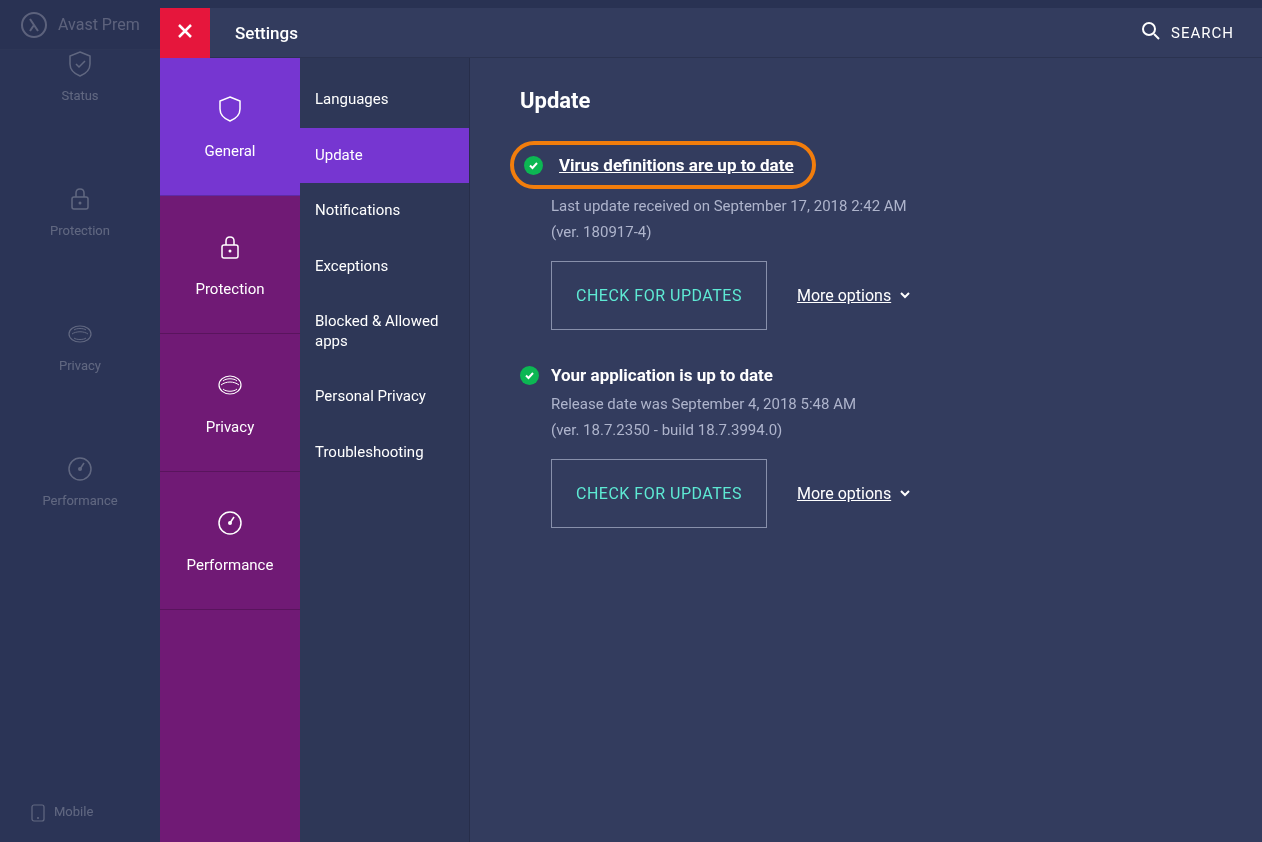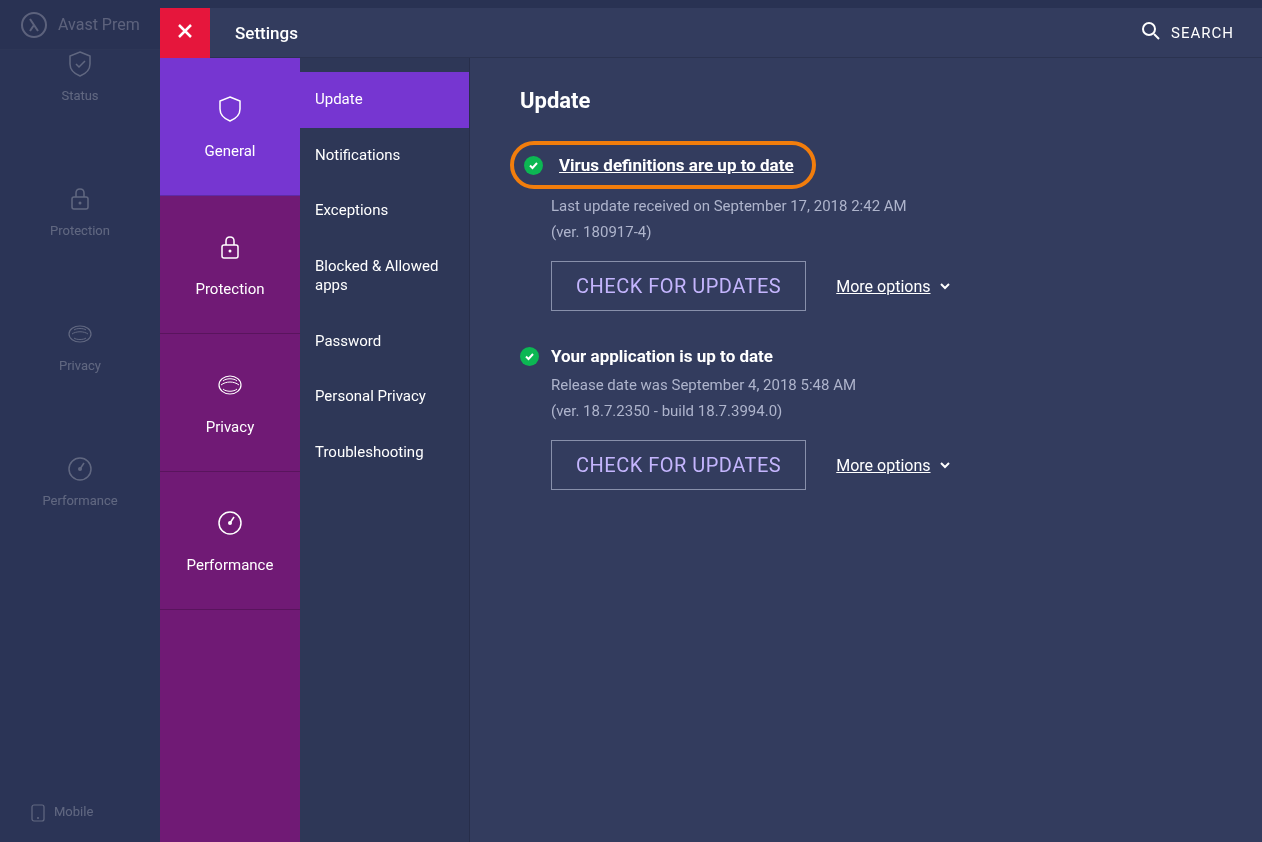--- a/index.html
+++ b/index.html
@@ -172,6 +172,7 @@
     </div>
 
     <div class="settings-subnav">
+      <div class="subnav-item">Languages</div>
       <div class="subnav-item active">Update</div>
       <div class="subnav-item">Notifications</div>
       <div class="subnav-item">Exceptions</div>

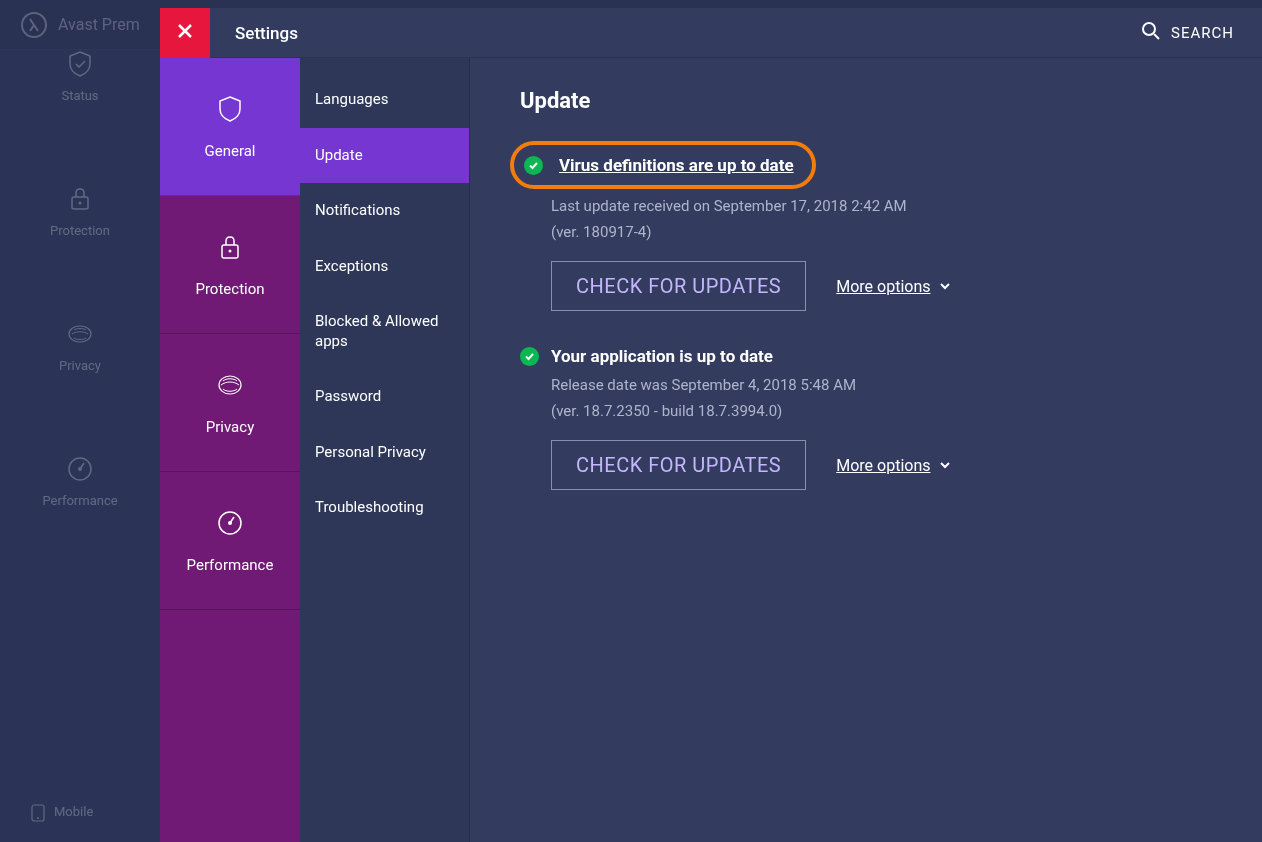--- a/index.html
+++ b/index.html
@@ -50,7 +50,7 @@
 .highlight-wrap { display: inline-flex; align-items: center; gap: 16px; border: 4px solid #f27d0c; border-radius: 26px; padding: 10px 18px 10px 10px; margin-left: -10px; margin-bottom: 6px; text-decoration: underline; }
 .sub-line { color: #aeb4cc; font-size: 15px; margin-left: 31px; margin-bottom: 3px; line-height: 1.5; }
 .actions { display: flex; align-items: center; gap: 30px; margin-left: 31px; margin-top: 18px; }
-.btn-outline { border: 1px solid #8890ab; padding: 12px 24px; font-size: 20px; letter-spacing: 0.5px; cursor: pointer; color: #c4b5fd; }
+.btn-outline { border: 1px solid #8890ab; padding: 24px 24px; font-size: 16px; letter-spacing: 0.5px; cursor: pointer; color: #5eead4; }
 .more-opt { font-size: 16px; text-decoration: underline; cursor: pointer; display: flex; align-items: center; gap: 8px; }
 .more-opt svg { width: 12px; height: 12px; }
 </style>

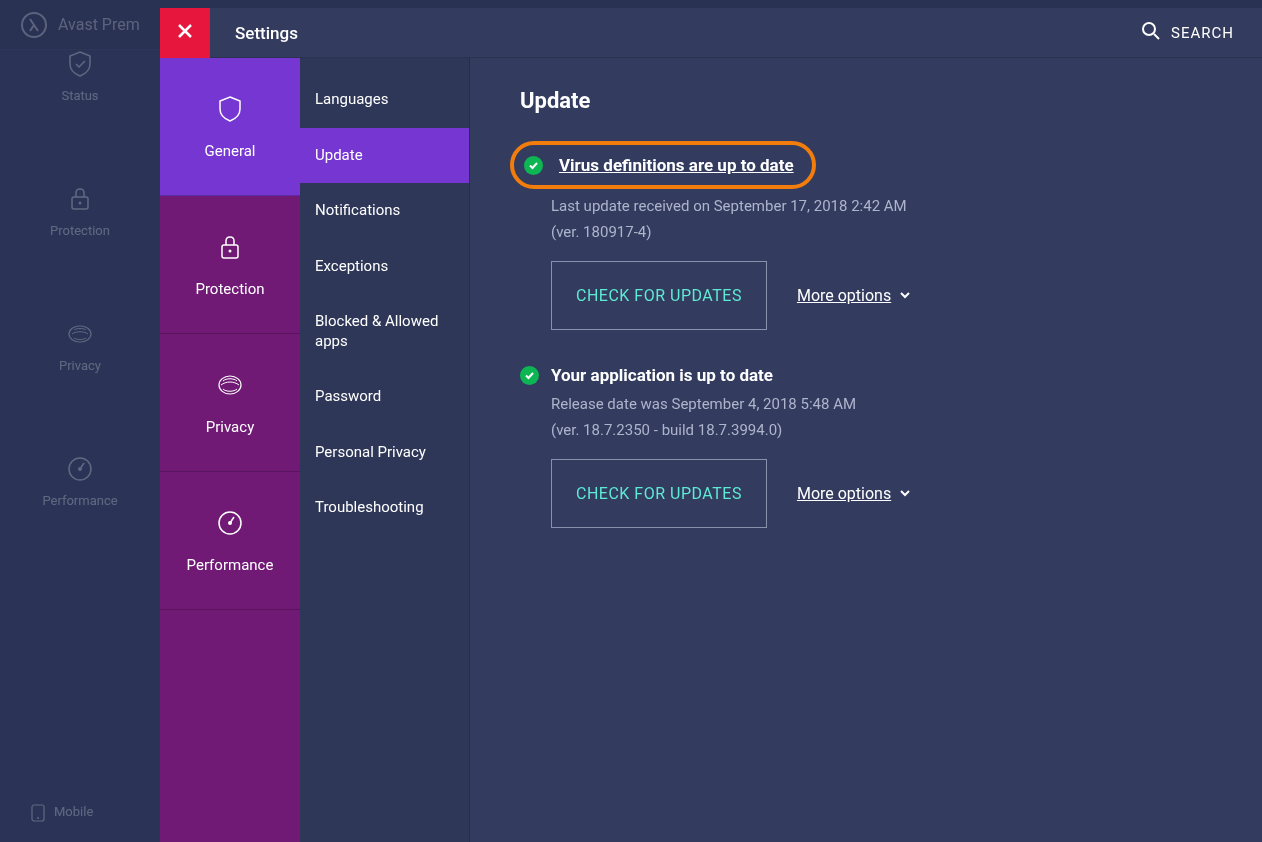--- a/index.html
+++ b/index.html
@@ -177,7 +177,6 @@
       <div class="subnav-item">Notifications</div>
       <div class="subnav-item">Exceptions</div>
       <div class="subnav-item">Blocked &amp; Allowed apps</div>
-      <div class="subnav-item">Password</div>
       <div class="subnav-item">Personal Privacy</div>
       <div class="subnav-item">Troubleshooting</div>
     </div>

